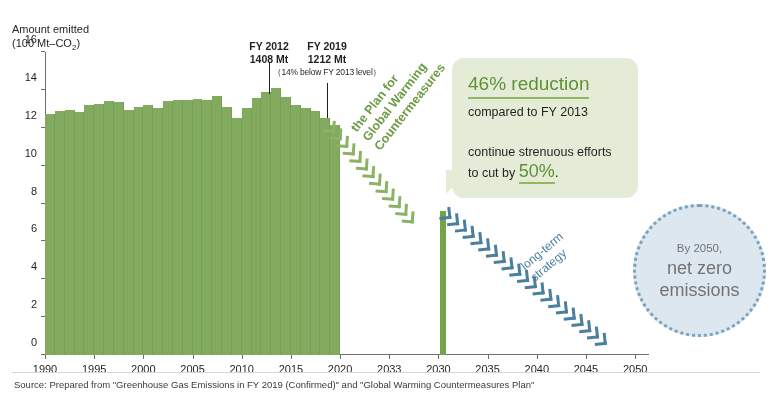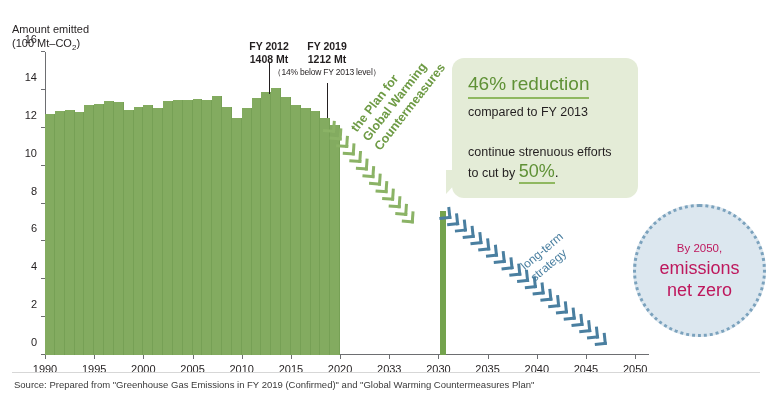--- a/index.html
+++ b/index.html
@@ -90,7 +90,7 @@
     border-radius:50%;background:#dce7ef;
     border:3px dotted #7ba2bd;box-sizing:border-box;
     display:flex;flex-direction:column;align-items:center;justify-content:center;
-    text-align:center;color:#be185d;
+    text-align:center;color:#737373;
   }
   .circle .c1{font-size:11.5px;line-height:14px;margin-bottom:2px;}
   .circle .c2{font-size:18px;line-height:22px;font-weight:normal;}

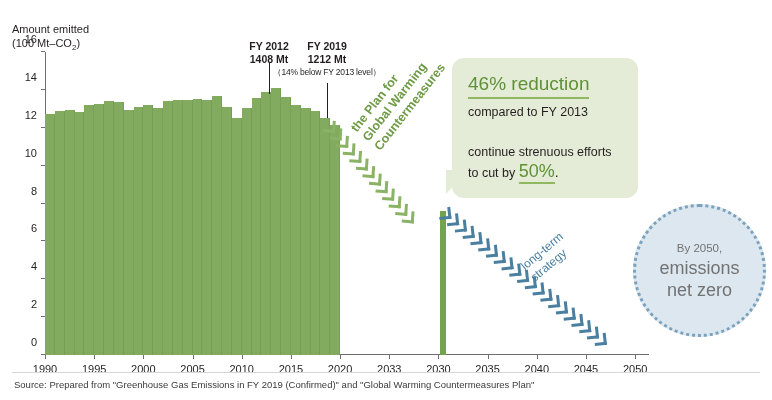--- a/index.html
+++ b/index.html
@@ -266,8 +266,8 @@
 
   <div class="circle">
     <div class="c1">By 2050,</div>
+    <div class="c2">net zero</div>
     <div class="c2">emissions</div>
-    <div class="c2">net zero</div>
   </div>
 
   <div class="rule"></div>

